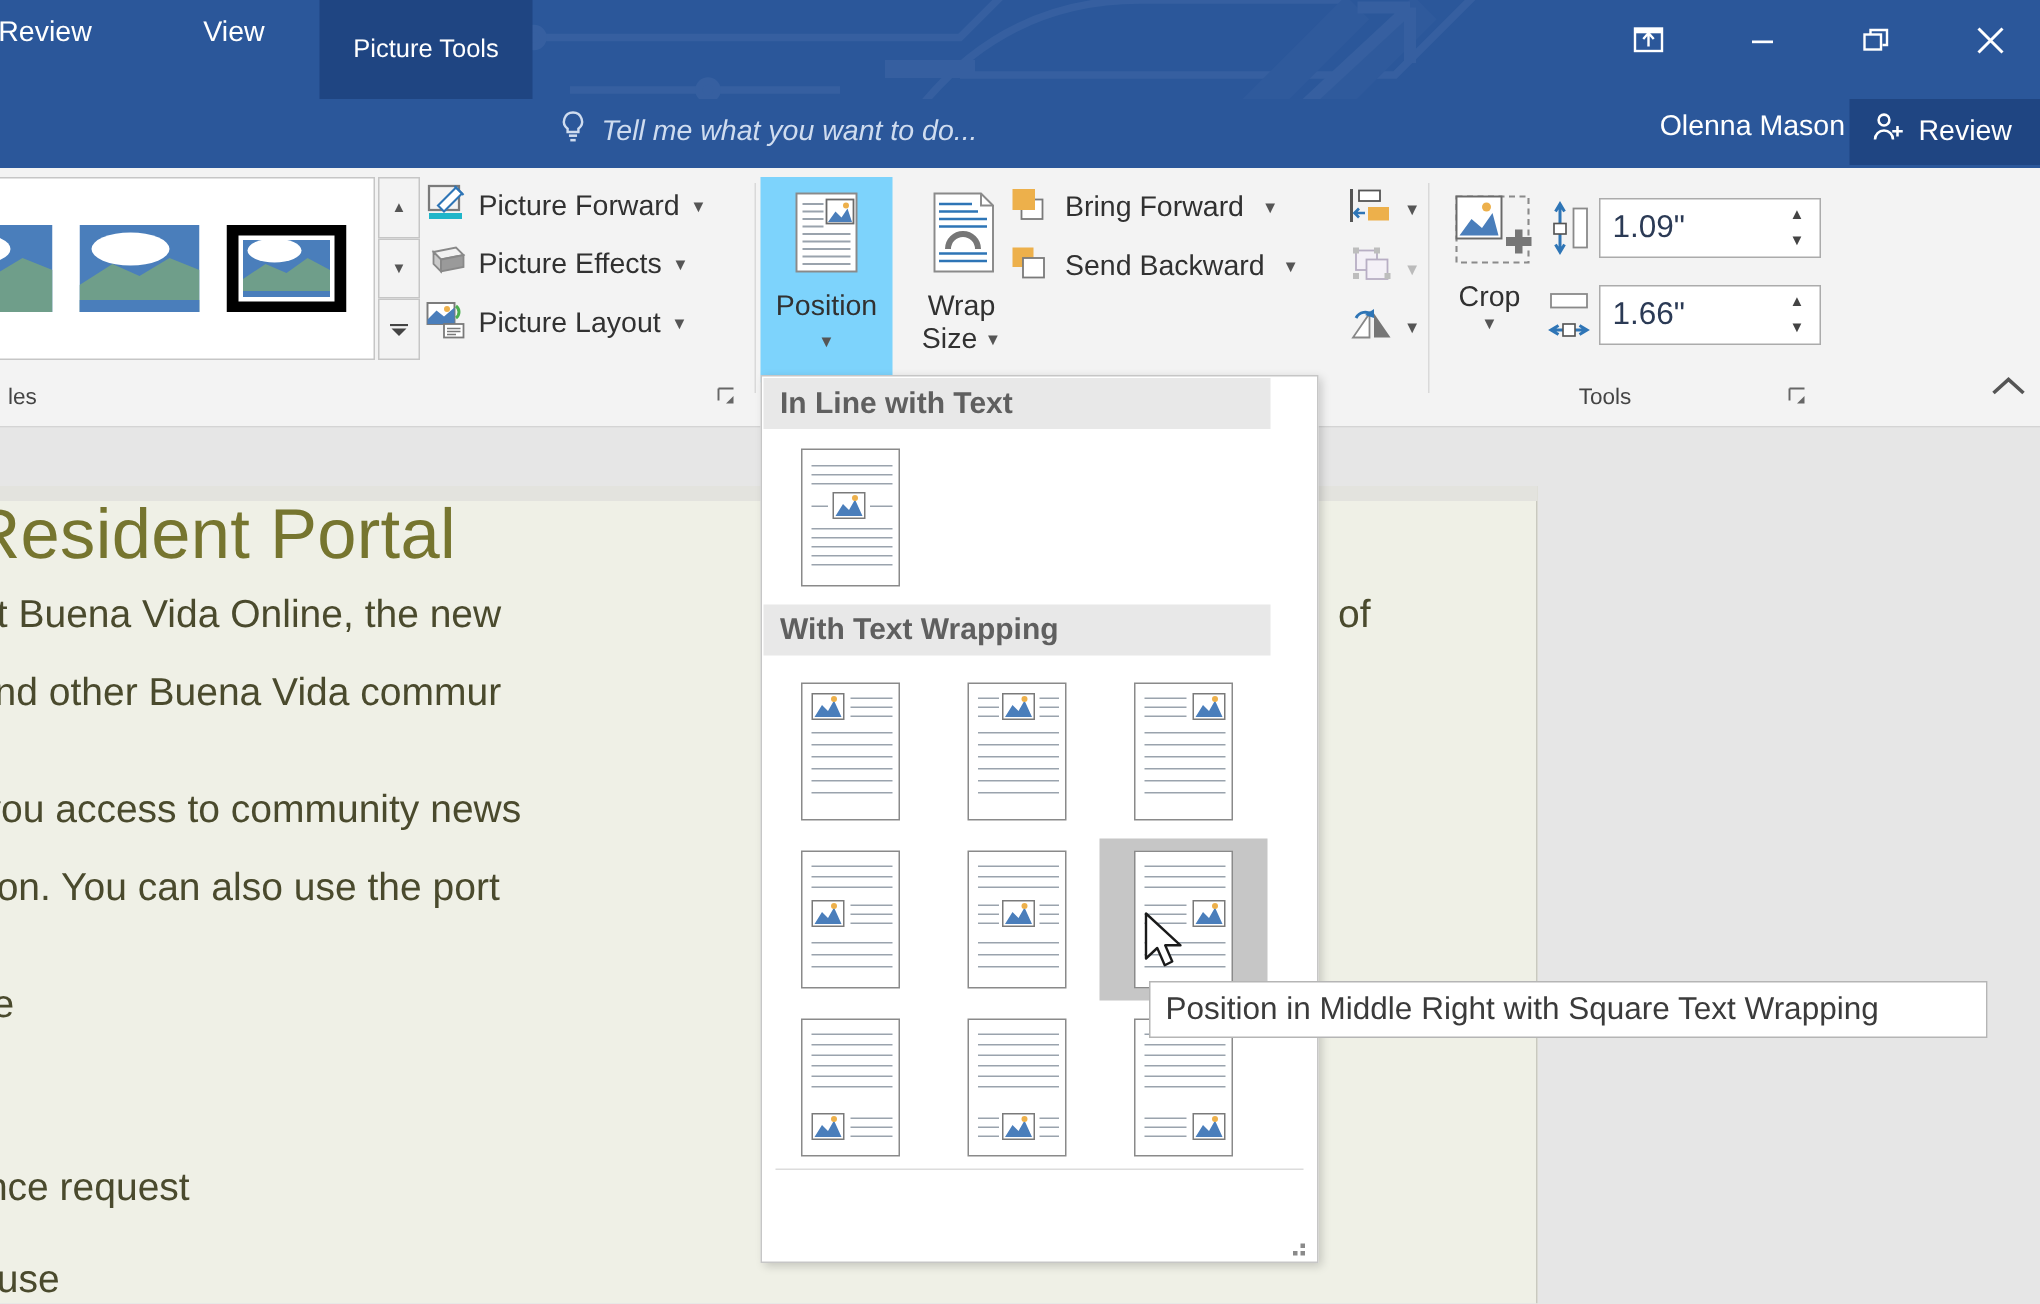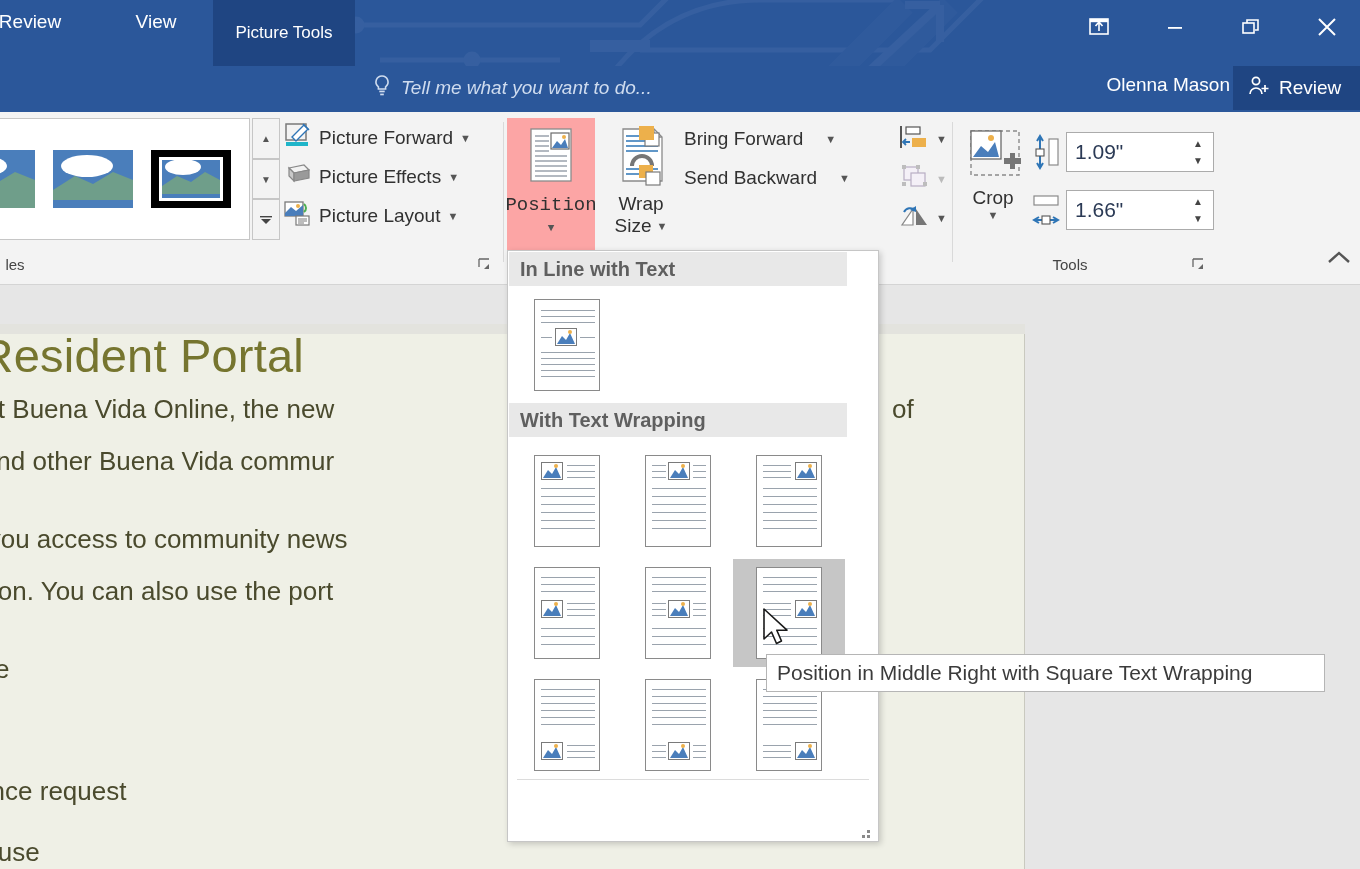--- a/index.html
+++ b/index.html
@@ -102,8 +102,8 @@
   .bigbtn.hot { background: #fca5a5; font-family: Liberation Mono, monospace; }
 
   .arr-row {
-    position: absolute; left: 636px; height: 35px;
-    display: flex; align-items: center; gap: 22px; font-size: 19px; color: #313131;
+    position: absolute; left: 672px; height: 35px;
+    display: flex; align-items: center; gap: 12px; font-size: 19px; color: #313131;
     white-space: nowrap;
     justify-content: space-between;
   }

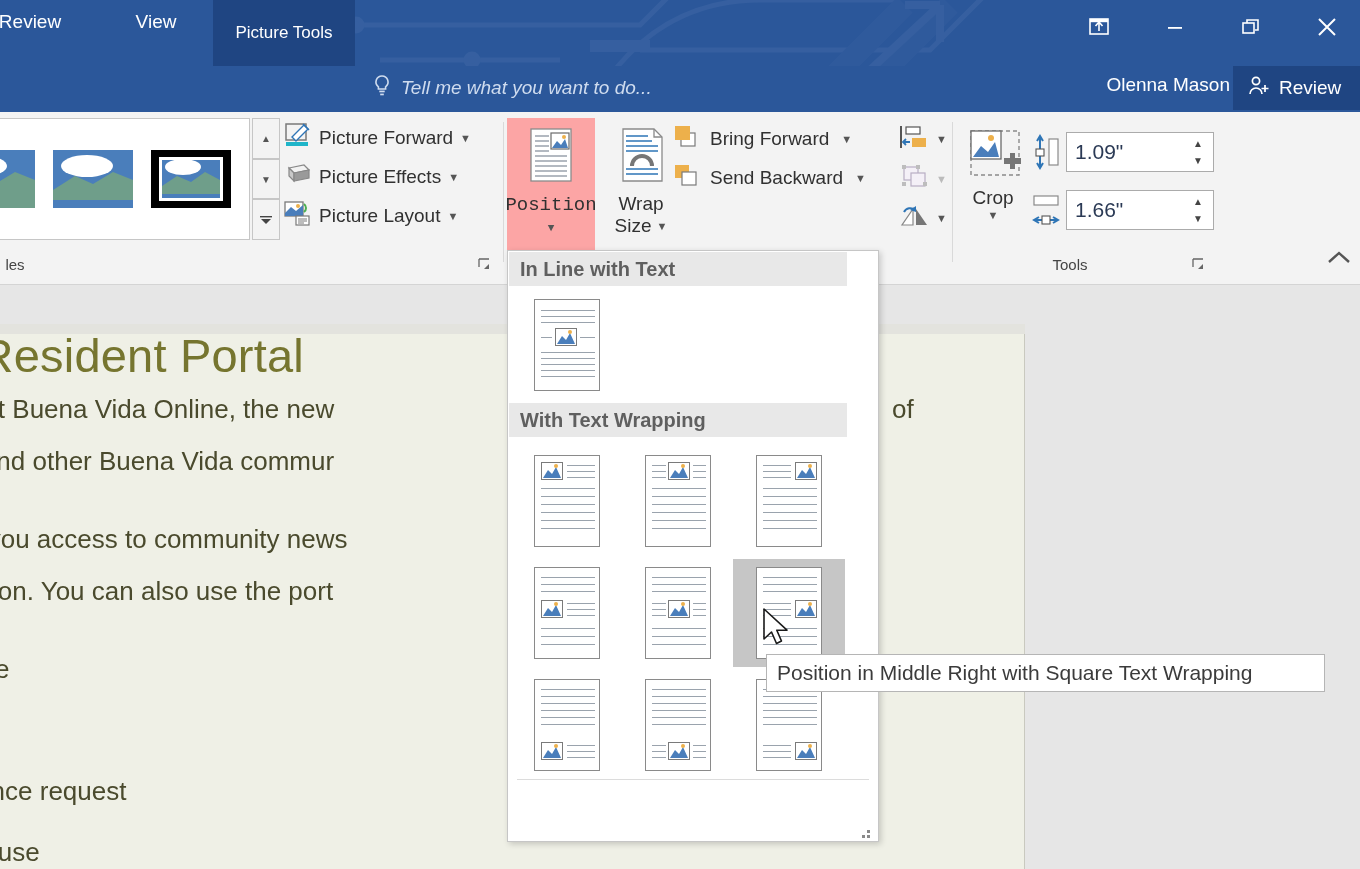--- a/index.html
+++ b/index.html
@@ -99,7 +99,7 @@
     display: flex; flex-direction: column; align-items: center;
     padding-top: 8px; font-size: 19px; color: #313131;
   }
-  .bigbtn.hot { background: #fca5a5; font-family: Liberation Mono, monospace; }
+  .bigbtn.hot { background: #7dd3fc; }
 
   .arr-row {
     position: absolute; left: 672px; height: 35px;

